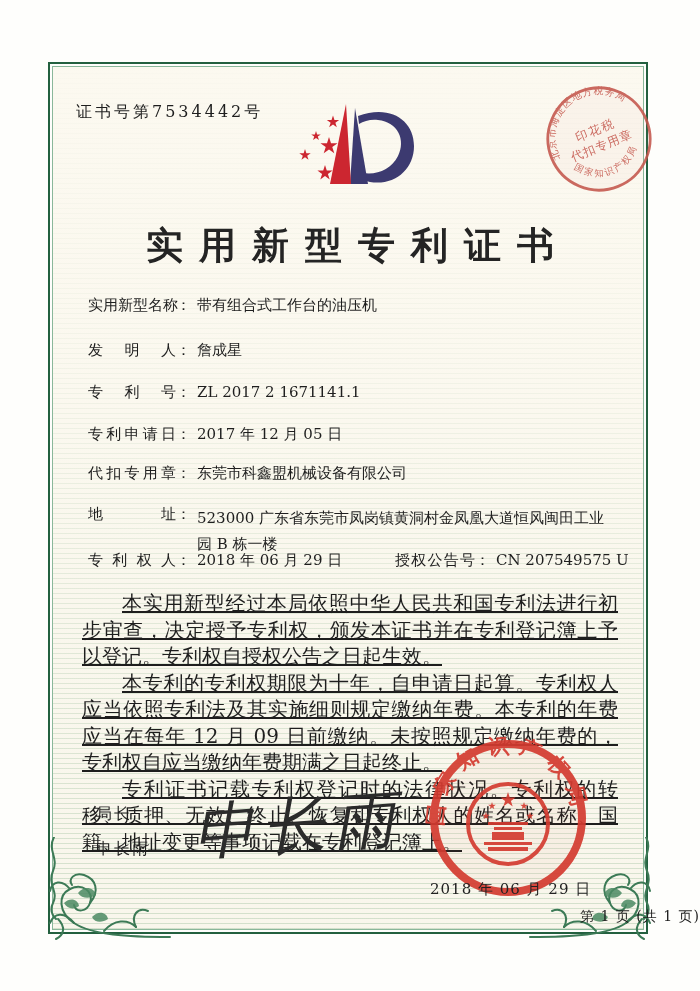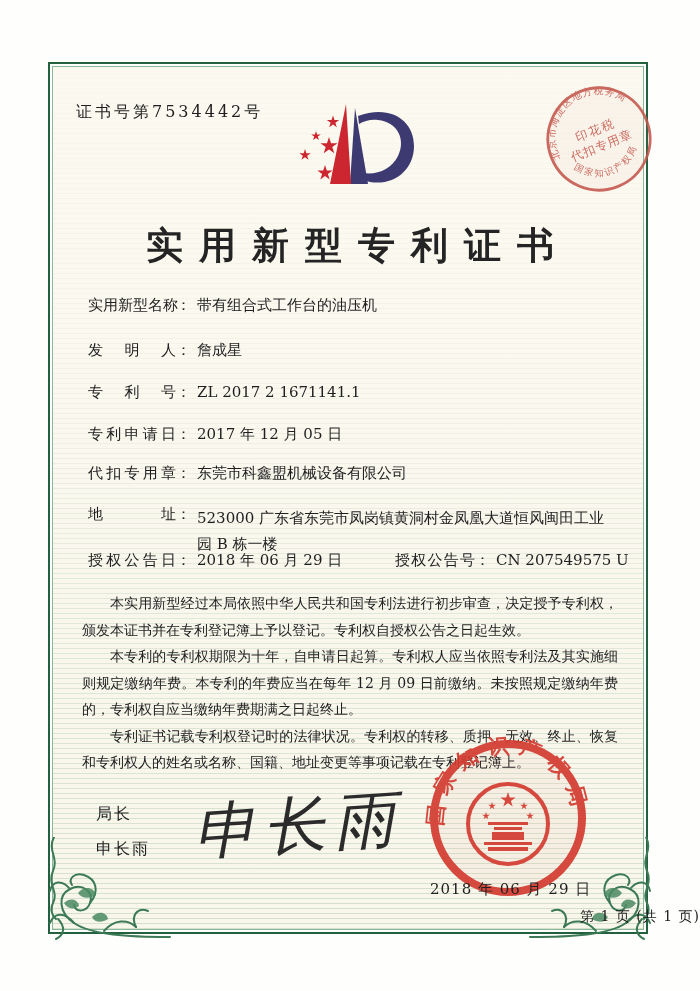--- a/index.html
+++ b/index.html
@@ -117,7 +117,7 @@
     <span class="field-label">地址</span><span class="field-colon">：</span><span class="field-value wrap">523000 广东省东莞市凤岗镇黄洞村金凤凰大道恒风闽田工业园 B 栋一楼</span>
   </div>
   <div class="field-row row7">
-    <span class="field-label">授权公告日</span><span class="field-colon">：</span><span class="field-value">2018 年 06 月 29 日</span>
+    <span class="field-label">专利权人</span><span class="field-colon">：</span><span class="field-value">2018 年 06 月 29 日</span>
   </div>
   <div class="grant-no">
     <span class="field-label">授权公告号</span><span class="field-colon">：</span><span class="field-value">CN 207549575 U</span>

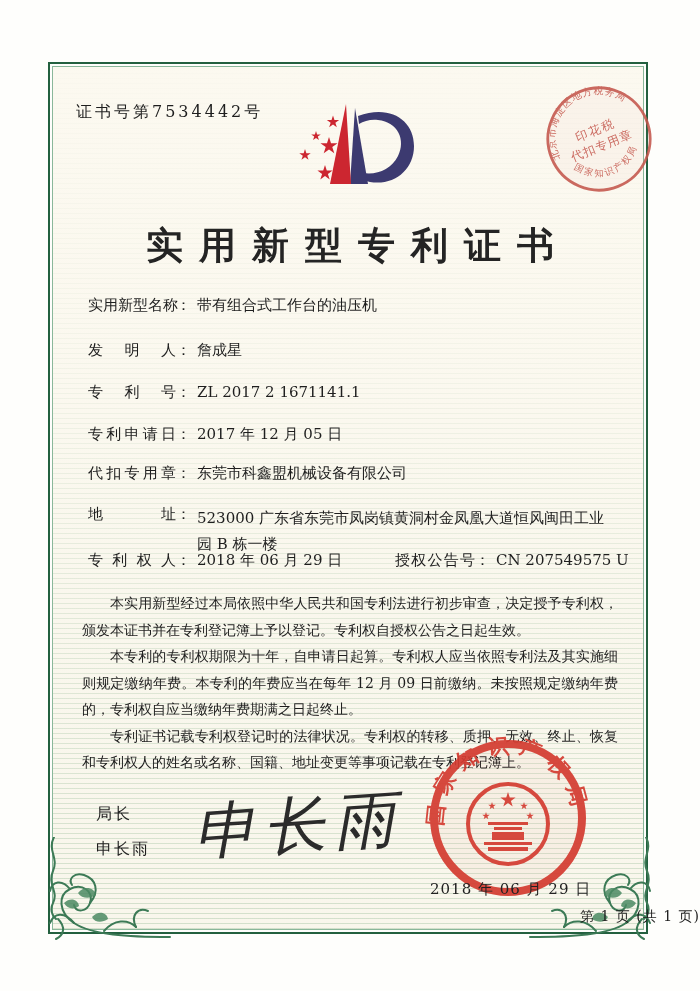--- a/index.html
+++ b/index.html
@@ -38,7 +38,7 @@
   .row5{top:464px}.row6{top:505px}.row7{top:551px}
   .grant-no{position:absolute;left:395px;top:551px;font-size:15px;white-space:nowrap;}
   .grant-no .field-label{width:80px;}
-  .body-text{position:absolute;left:82px;top:590px;width:536px;font-size:14px;line-height:26.5px;text-align:justify;}
+  .body-text{position:absolute;left:82px;top:590px;width:536px;font-size:20px;line-height:26.5px;text-align:justify;text-decoration:underline;}
   .body-text p{margin:0;text-indent:2em;}
   .sig-title{position:absolute;left:96px;top:804px;font-size:16px;letter-spacing:2px;}
   .sig-name{position:absolute;left:96px;top:839px;font-size:16px;letter-spacing:2px;}

